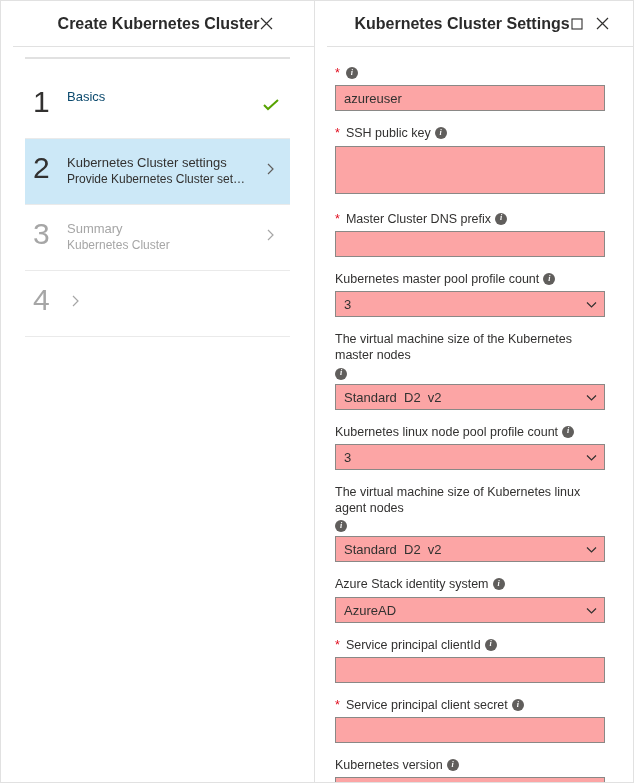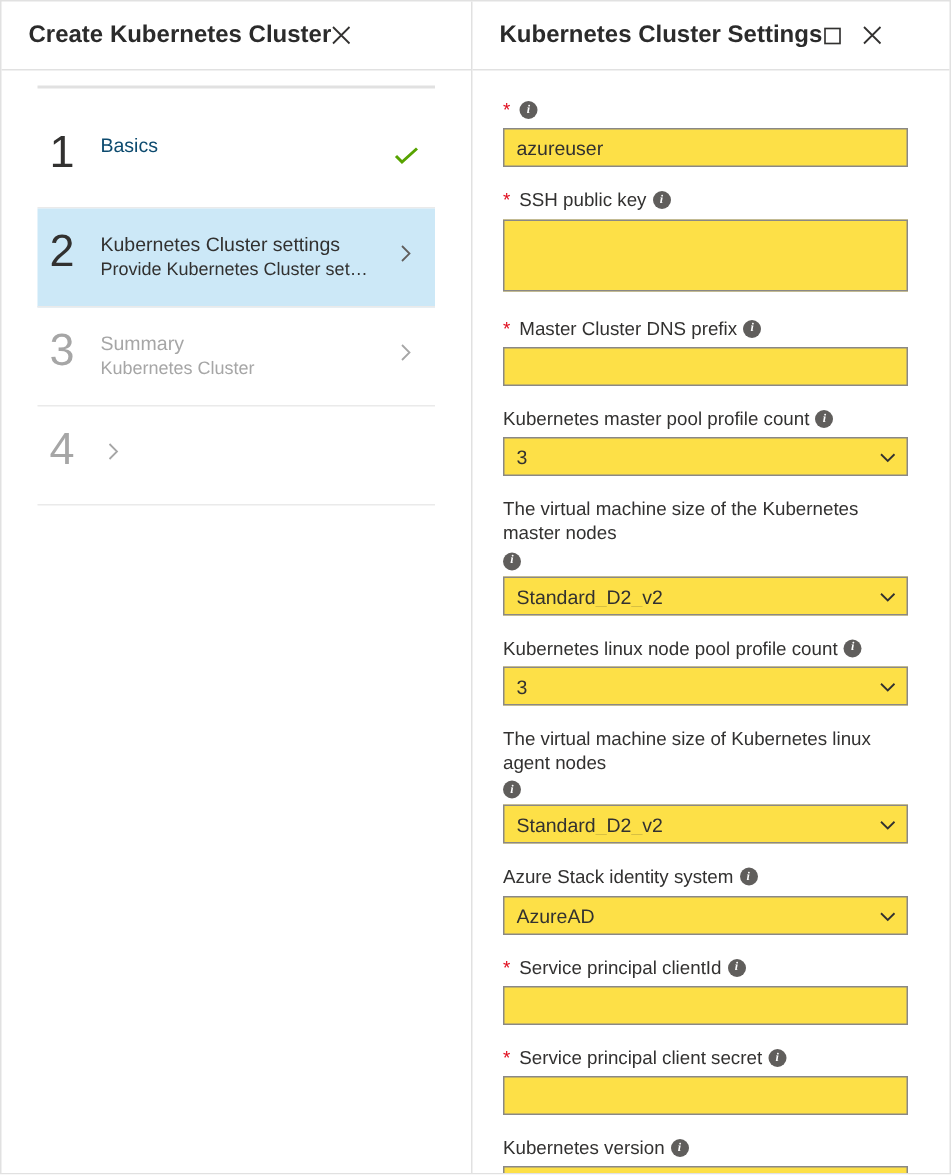--- a/index.html
+++ b/index.html
@@ -32,10 +32,11 @@
   .panel-header {
     display: flex;
     align-items: center;
-    justify-content: flex-start;
+    justify-content: center;
     padding: 10px 14px 10px 18px;
     border-bottom: 1px solid #e1e1e1;
     height: 46px;
+    margin-left: 12px;
   }
   .panel-title {
     font-size: 16px;

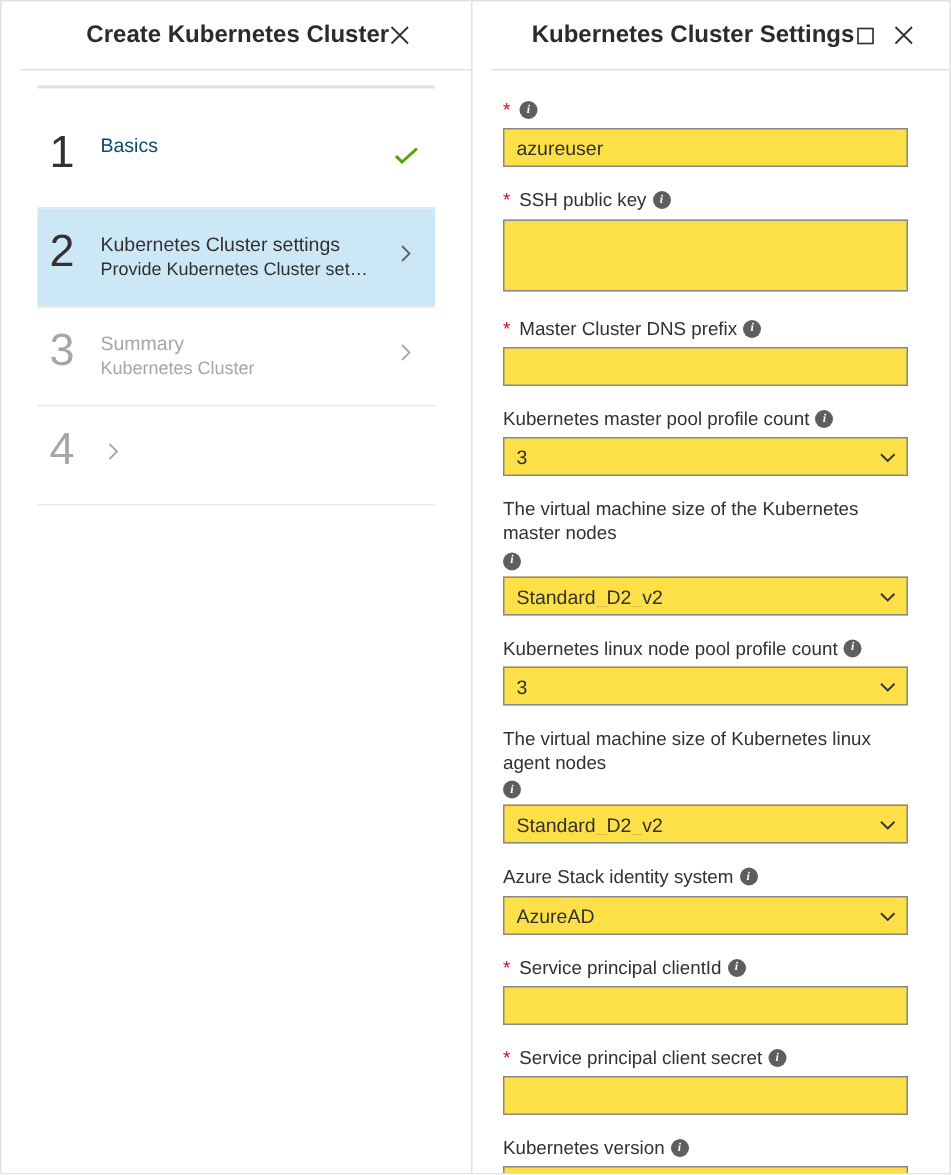--- a/index.html
+++ b/index.html
@@ -175,7 +175,7 @@
     padding: 5px 8px;
     font-size: 13px;
     font-family: inherit;
-    background: #fde047;
+    background: #fca5a5;
     color: #323130;
   }
   .text-input { height: 26px; }

